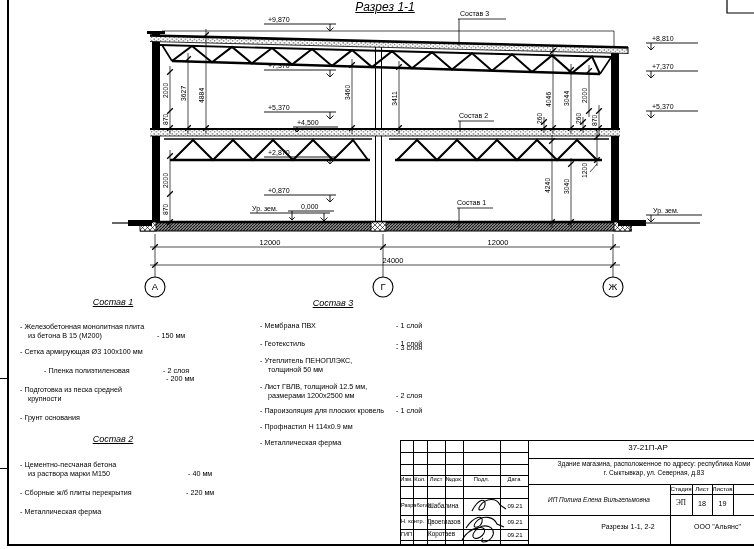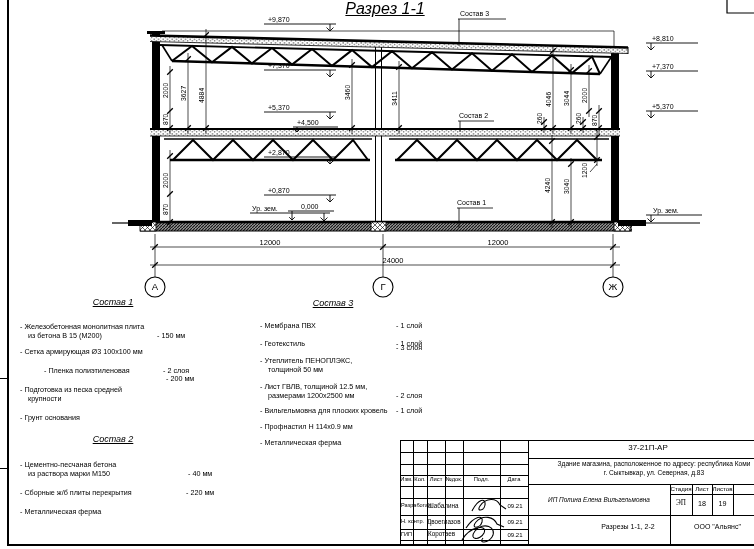--- a/index.html
+++ b/index.html
@@ -14,7 +14,7 @@
   .ax{font-size:9.5px;text-align:center;width:16px;}
   .li{font-size:7.2px;}
   .h{font-style:italic;font-size:9px;text-decoration:underline;text-align:center;}
-  .ttl{font-style:italic;font-size:16px;text-decoration:underline;text-align:center;}
+  .ttl{font-style:italic;font-size:12px;text-decoration:underline;text-align:center;}
   .ln{position:absolute;background:#000;}
   .st{font-size:6px;text-align:center;}
   svg{position:absolute;left:0;top:0;}

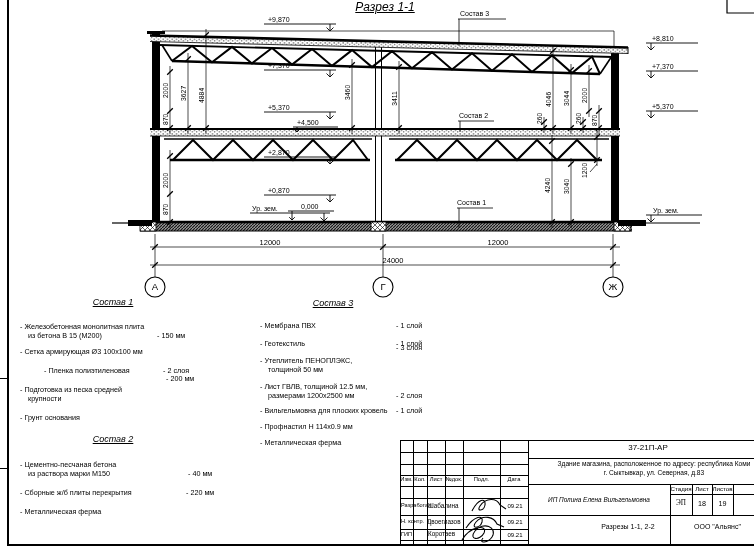--- a/index.html
+++ b/index.html
@@ -224,7 +224,7 @@
 <span class="t li" style="left:260px;top:383px;">- Лист ГВЛВ, толщиной 12.5 мм,</span>
 <span class="t li" style="left:268px;top:392px;">размерами 1200х2500 мм</span>
 <span class="t li" style="left:396px;top:392px;">- 2 слоя</span>
-<span class="t li" style="left:260px;top:407px;">- Вильгельмовна для плоских кровель</span>
+<span class="t li" style="left:260px;top:407px;">- Пароизоляция для плоских кровель</span>
 <span class="t li" style="left:396px;top:407px;">- 1 слой</span>
 <span class="t li" style="left:260px;top:423px;">- Профнастил Н 114х0.9 мм</span>
 <span class="t li" style="left:260px;top:439px;">- Металлическая ферма</span>

